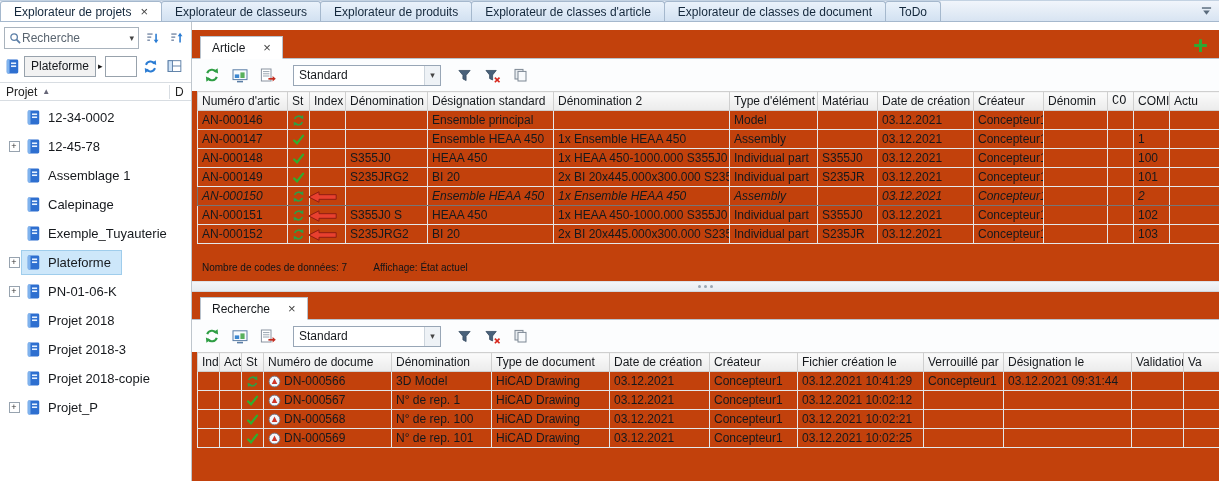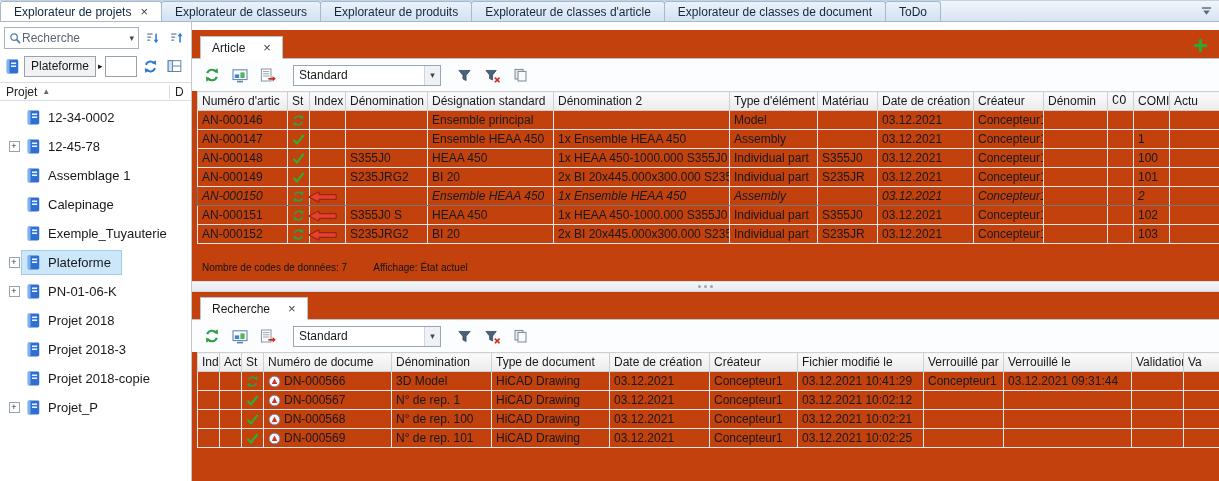--- a/index.html
+++ b/index.html
@@ -633,7 +633,7 @@
               <th style="width: 118px;">Type de document</th>
               <th style="width: 100px;">Date de création</th>
               <th style="width: 88px;">Créateur</th>
-              <th style="width: 126px;">Fichier modifié le</th>
+              <th style="width: 126px;">Fichier création le</th>
               <th style="width: 80px;">Verrouillé par</th>
               <th style="width: 128px;">Verrouillé le</th>
               <th style="width: 52px;">Validation</th>

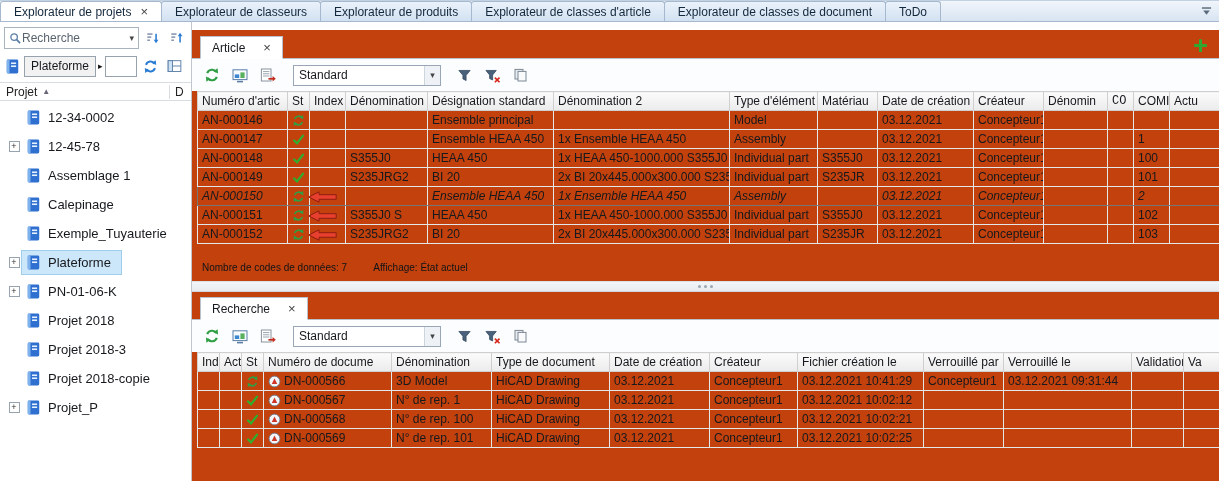--- a/index.html
+++ b/index.html
@@ -635,7 +635,7 @@
               <th style="width: 88px;">Créateur</th>
               <th style="width: 126px;">Fichier création le</th>
               <th style="width: 80px;">Verrouillé par</th>
-              <th style="width: 128px;">Verrouillé le</th>
+              <th style="width: 128px;">Désignation le</th>
               <th style="width: 52px;">Validation</th>
               <th style="width: 40px;">Va</th>
             </tr>

